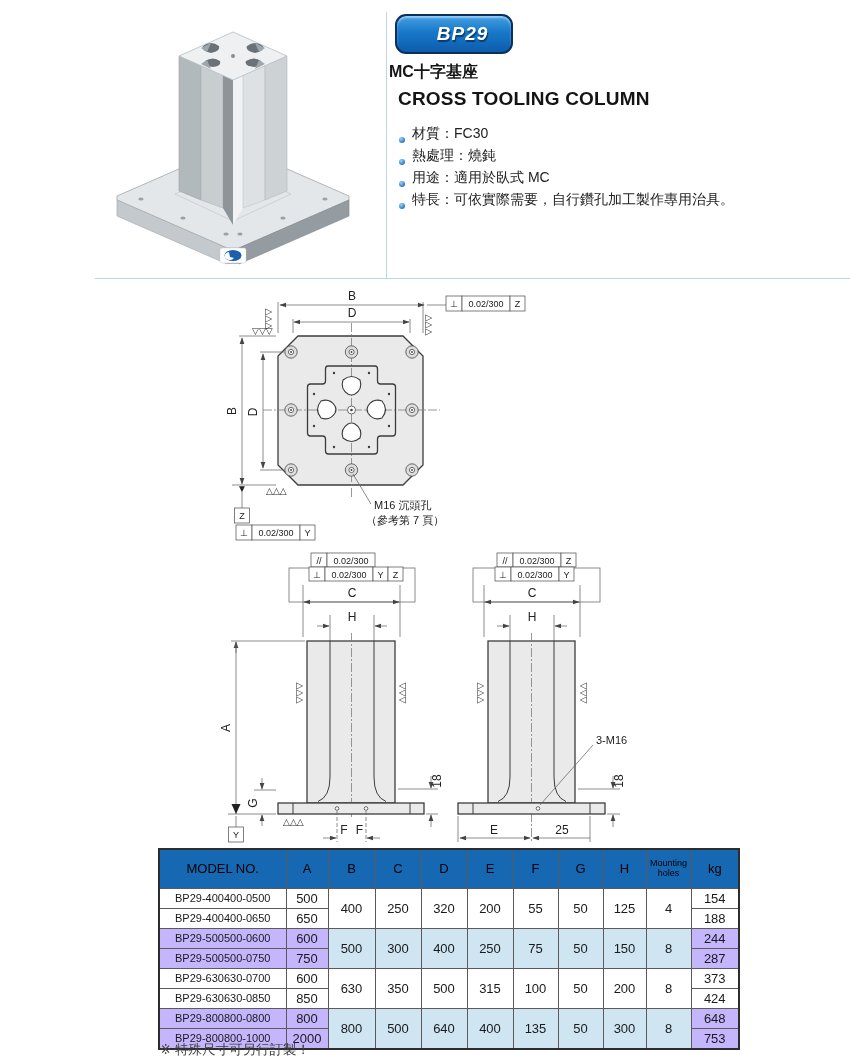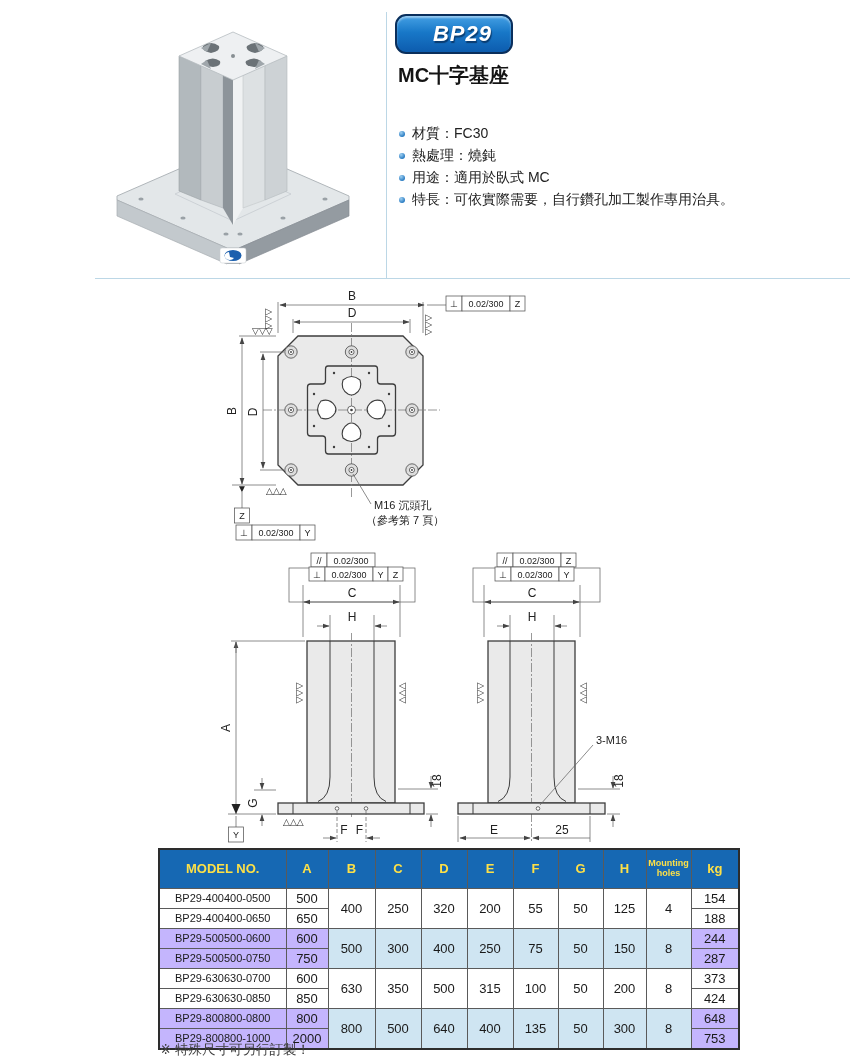--- a/index.html
+++ b/index.html
@@ -14,7 +14,7 @@
          border:2px solid #0a2f5c;box-sizing:border-box;
          display:flex;align-items:center;justify-content:center;
          box-shadow:inset 0 2px 2px rgba(255,255,255,.45);}
-  #badge span{color:#fff;font-weight:bold;font-style:italic;font-size:22px;letter-spacing:1px;
+  #badge span{color:#fff;font-weight:bold;font-style:italic;font-size:19px;letter-spacing:1px;
          text-shadow:1px 2px 1px rgba(0,20,50,.55);margin-left:17px;}
   #title-zh{left:398px;top:62px;font-size:20px;font-weight:bold;color:#141414;}
   #title-en{left:398px;top:88px;font-size:19px;font-weight:bold;color:#141414;letter-spacing:.2px;}

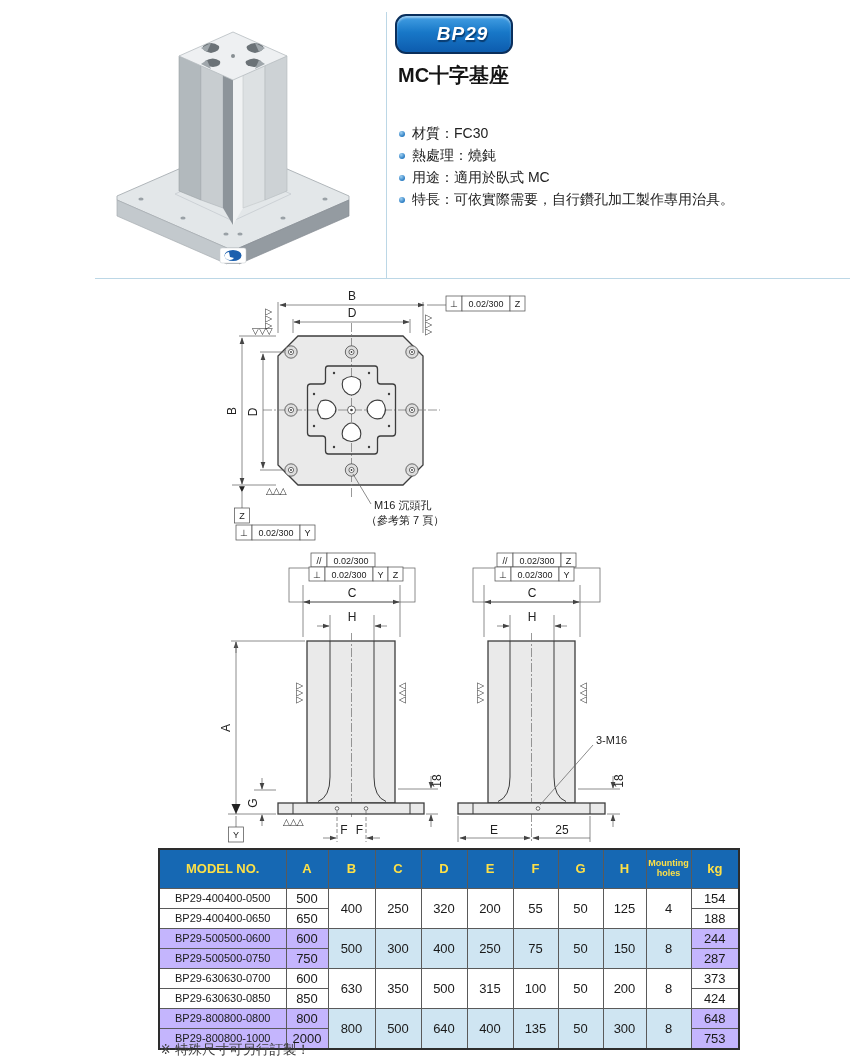--- a/index.html
+++ b/index.html
@@ -16,7 +16,7 @@
          box-shadow:inset 0 2px 2px rgba(255,255,255,.45);}
   #badge span{color:#fff;font-weight:bold;font-style:italic;font-size:19px;letter-spacing:1px;
          text-shadow:1px 2px 1px rgba(0,20,50,.55);margin-left:17px;}
-  #title-zh{left:398px;top:62px;font-size:20px;font-weight:bold;color:#141414;}
+  #title-zh{left:389px;top:62px;font-size:16px;font-weight:bold;color:#141414;}
   #title-en{left:398px;top:88px;font-size:19px;font-weight:bold;color:#141414;letter-spacing:.2px;}
   .bullet-row{position:absolute;left:399px;display:flex;align-items:flex-start;font-size:14px;color:#222;}
   .bdot{width:6px;height:6px;border-radius:50%;margin:6px 7px 0 0;flex:0 0 6px;

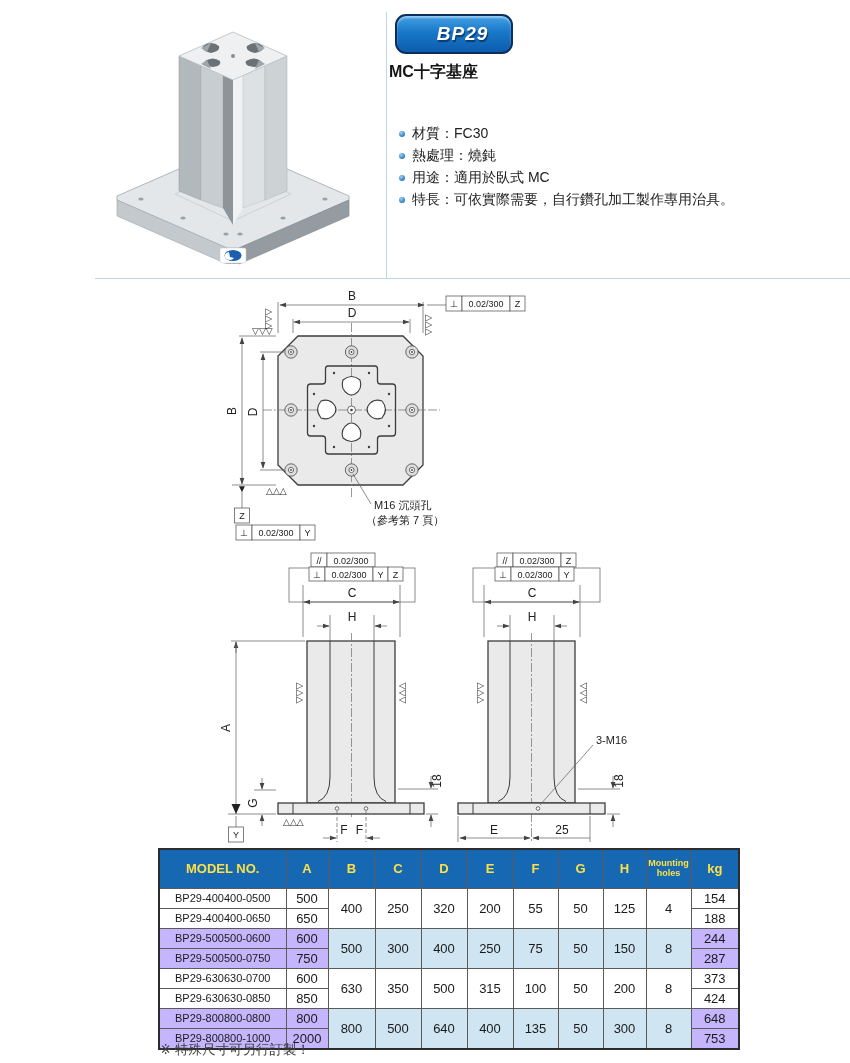--- a/index.html
+++ b/index.html
@@ -101,6 +101,7 @@
     <span>BP29</span>
   </div>
   <div class="abs" id="title-zh">MC十字基座</div>
+  <div class="abs" id="title-en">CROSS TOOLING COLUMN</div>
 
   <div class="bullet-row" style="top:125px">
     <span class="bdot"></span>

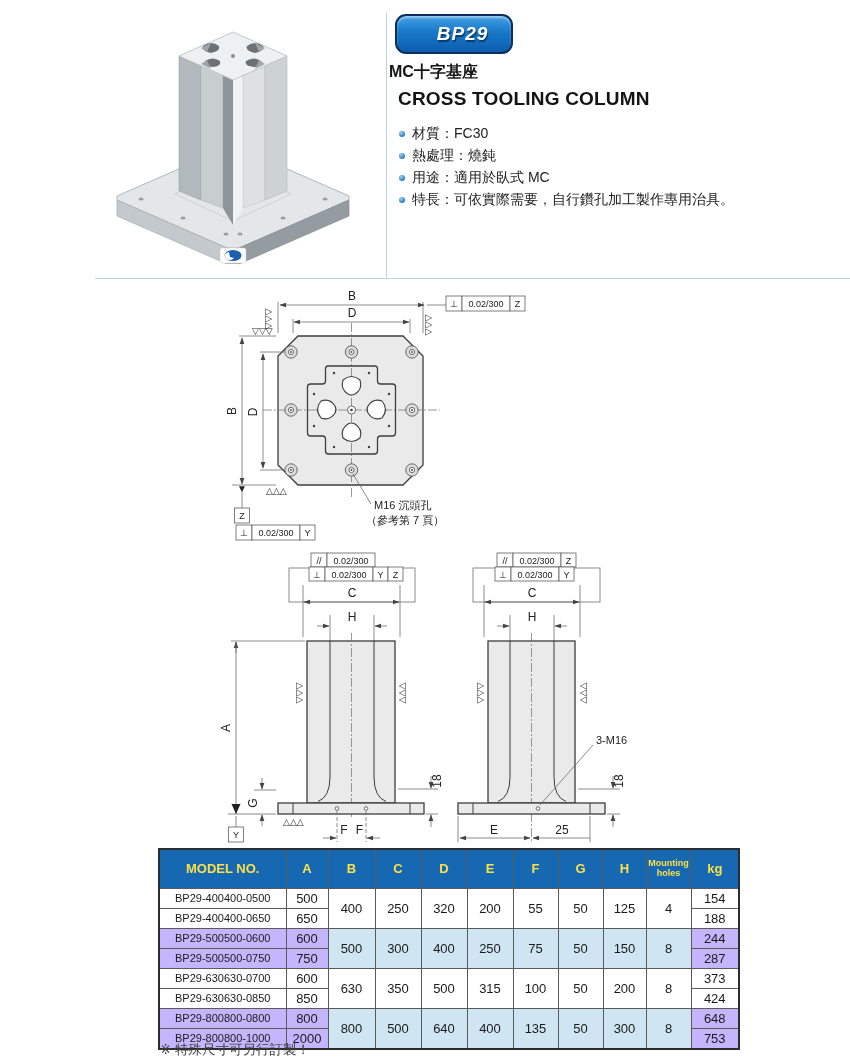--- a/index.html
+++ b/index.html
@@ -18,7 +18,7 @@
          text-shadow:1px 2px 1px rgba(0,20,50,.55);margin-left:17px;}
   #title-zh{left:389px;top:62px;font-size:16px;font-weight:bold;color:#141414;}
   #title-en{left:398px;top:88px;font-size:19px;font-weight:bold;color:#141414;letter-spacing:.2px;}
-  .bullet-row{position:absolute;left:399px;display:flex;align-items:flex-start;font-size:14px;color:#222;}
+  .bullet-row{position:absolute;left:399px;display:flex;align-items:flex-end;font-size:14px;color:#222;}
   .bdot{width:6px;height:6px;border-radius:50%;margin:6px 7px 0 0;flex:0 0 6px;
         background:radial-gradient(circle at 35% 30%,#9fd0f2,#2a7cc2 70%);}
   

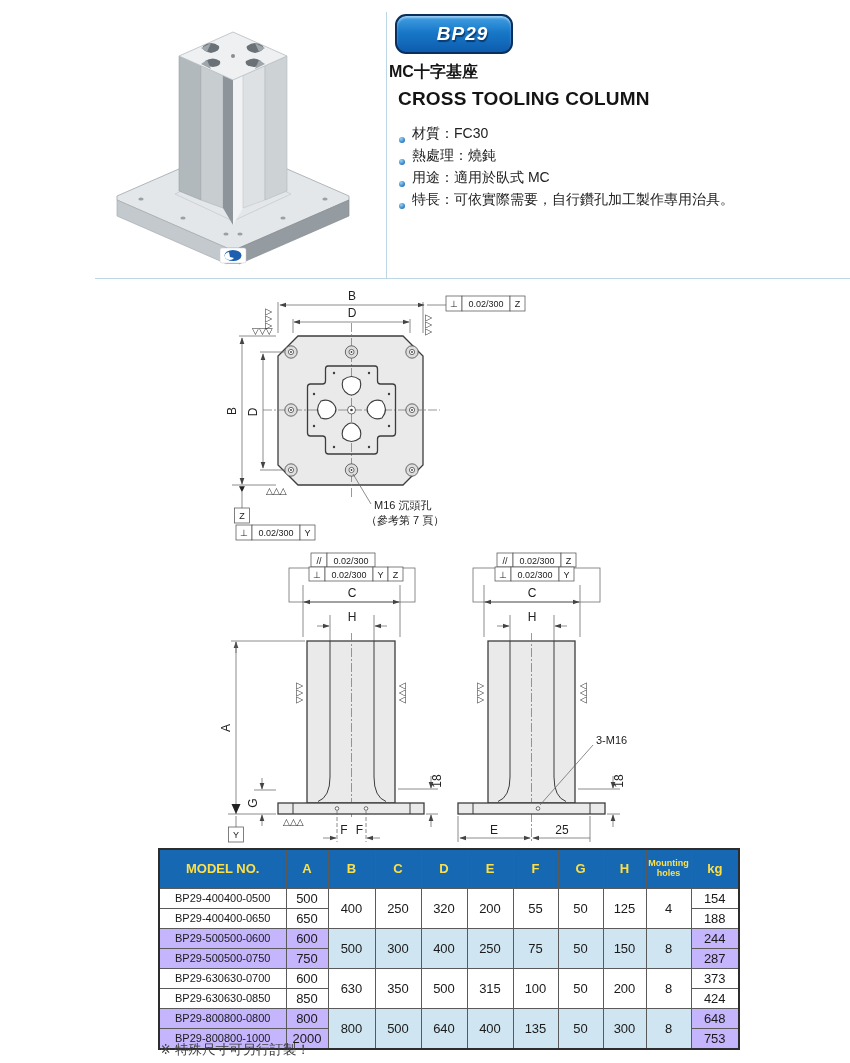--- a/index.html
+++ b/index.html
@@ -27,7 +27,7 @@
   #spec-table td,#spec-table th{border:1px solid #5a5a5a;text-align:center;vertical-align:middle;
         padding:0;height:19px;line-height:1.05;overflow:hidden;}
   #spec-table{border:2px solid #2d2d2d;}
-  #spec-table thead th{background:#1668b3;color:#fde047;font-weight:bold;height:38px;font-size:13px;}
+  #spec-table thead th{background:#1668b3;color:#000000;font-weight:normal;height:38px;font-size:13px;}
   #spec-table thead th.small{font-size:9px;line-height:1.1;}
   #spec-table td.model{font-size:11px;}
   tr.shaded td{background:#c4b5fd;}

